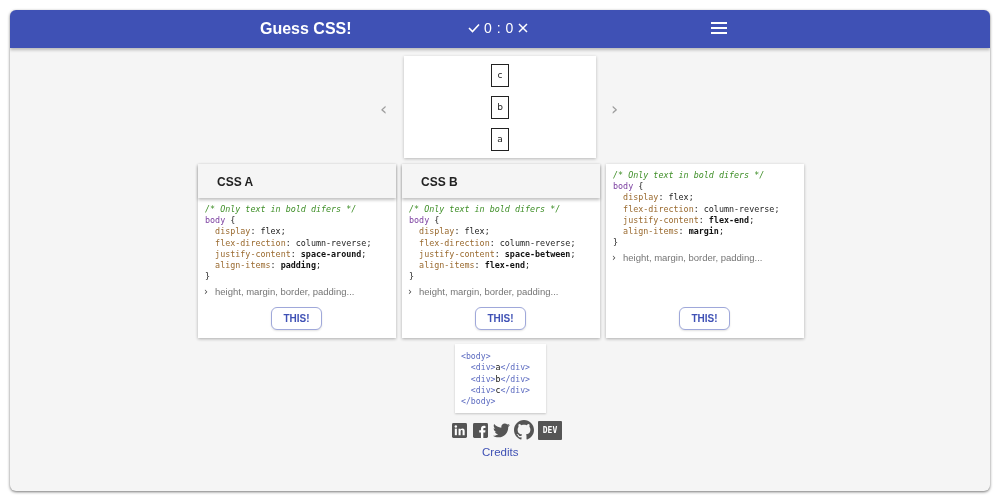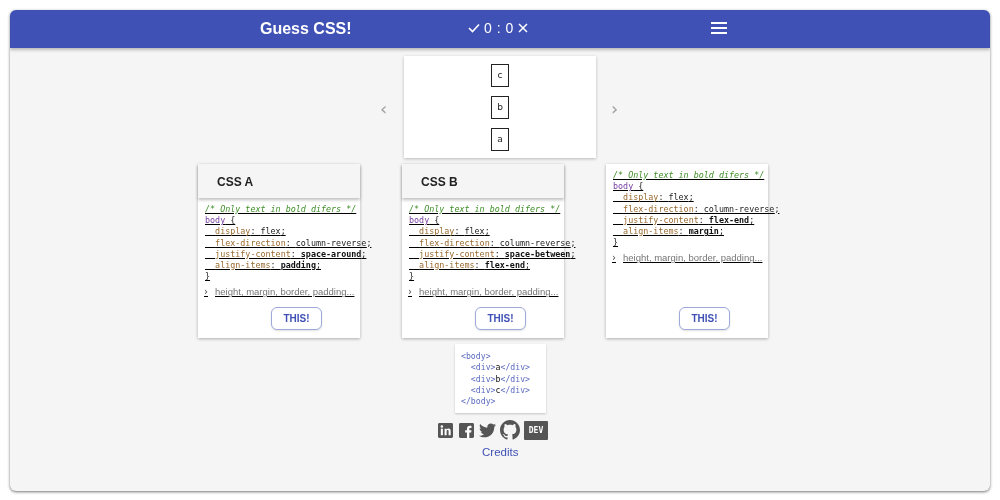--- a/index.html
+++ b/index.html
@@ -49,9 +49,8 @@
 
     
     .card {
-      position: absolute; top: 154px; width: 162px; height: 174px; background: #fff;
+      position: absolute; top: 154px; width: 198px; height: 174px; background: #fff;
       box-shadow: 0 1px 3px rgba(0,0,0,0.3);
-      text-decoration: underline;
     }
     .card-header {
       height: 34px; background: #f5f5f5; box-shadow: 0 2px 3px rgba(0,0,0,0.25);

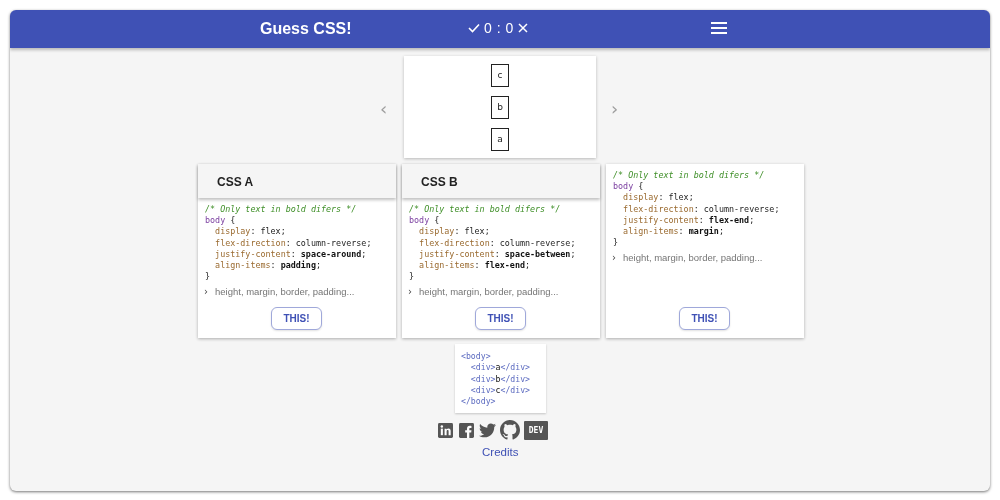--- a/index.html
+++ b/index.html
@@ -89,7 +89,7 @@
     .html-block .txt { color: #111; }
 
     .social {
-      position: absolute; left: 427px; top: 410px; display: flex; gap: 4px; align-items: center;
+      position: absolute; left: 441px; top: 410px; display: flex; gap: 4px; align-items: center;
     }
     .social .ic { width: 17px; height: 17px; display: flex; align-items: center; justify-content: center; cursor: pointer; }
     .social .dev {

